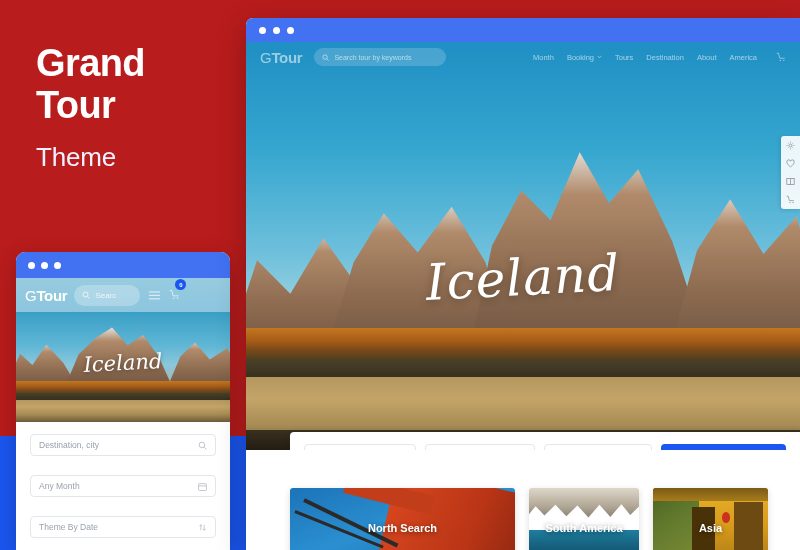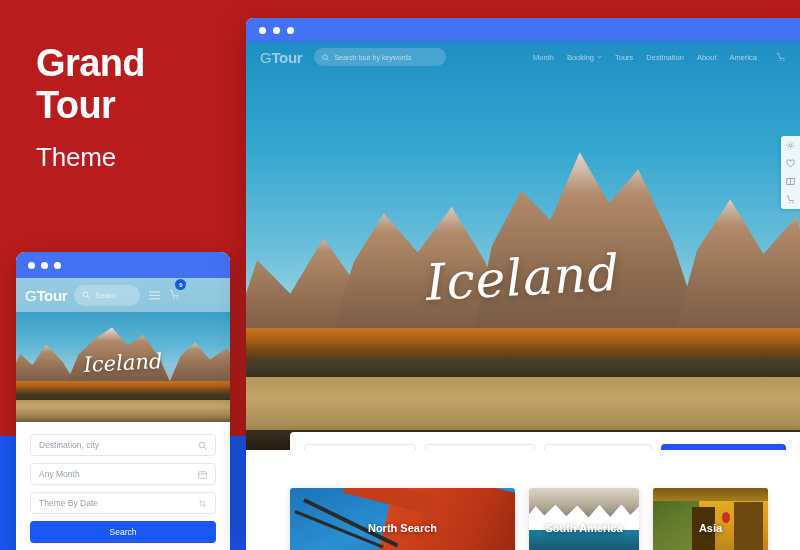--- a/index.html
+++ b/index.html
@@ -80,7 +80,7 @@
   .m-field {
     height: 22px; border: 1px solid #e3e6ec; border-radius: 4px;
     display: flex; align-items: center; justify-content: space-between;
-    padding: 0 8px; margin-bottom: 7px;
+    padding: 0 8px; margin-bottom: 19px;
   }
   .m-field span.lbl { font-size: 8.5px; color: #9aa1ad; }
   .m-btn {

